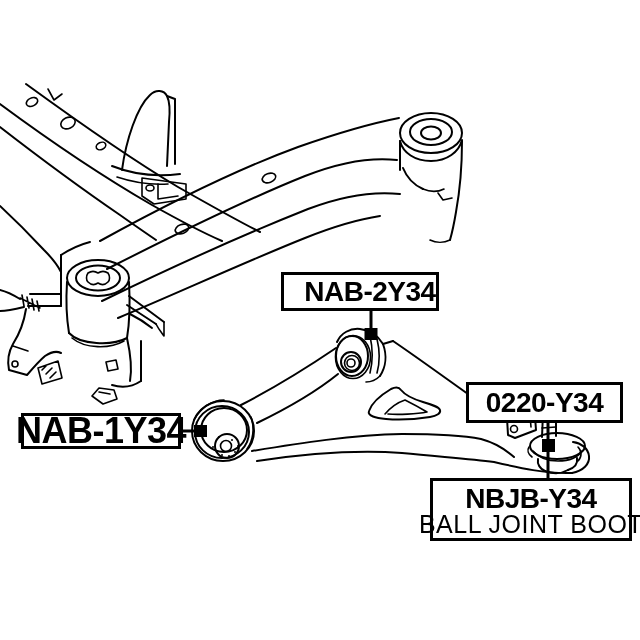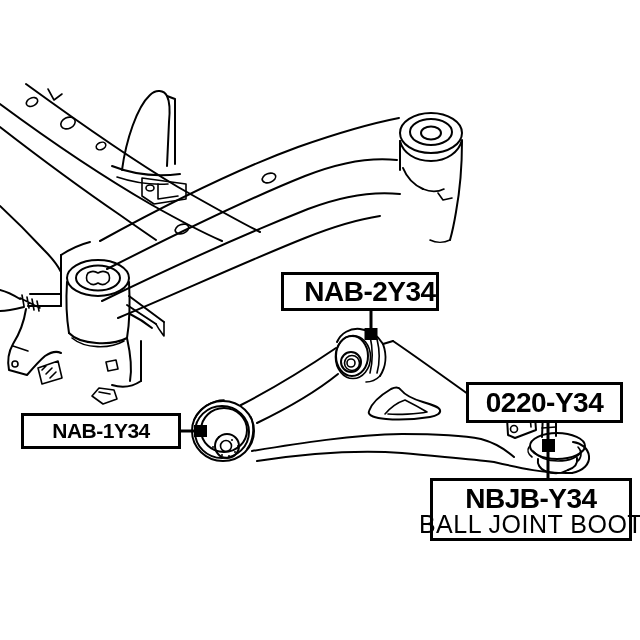--- a/index.html
+++ b/index.html
@@ -22,7 +22,7 @@
   .part-label .pn{white-space:nowrap;}
   #label-nab2{left:281px;top:272px;width:158px;height:39px;font-size:28px;padding-left:20px;}
   #label-0220{left:466px;top:342px;width:157px;height:41px;font-size:28px;margin-top:40px;}
-  #label-nab1{left:21px;top:413px;width:160px;height:36px;font-size:21px;}
+  #label-nab1{left:21px;top:413px;width:160px;height:36px;font-size:36px;}
   #label-nbjb{left:430px;top:478px;width:202px;height:63px;flex-direction:column;justify-content:center;padding:1px 12px;}
   #label-nbjb .pn{font-size:28px;line-height:30px;}
   #label-nbjb .desc{font-size:25px;line-height:21px;letter-spacing:0.5px;font-weight:400;white-space:nowrap;}

